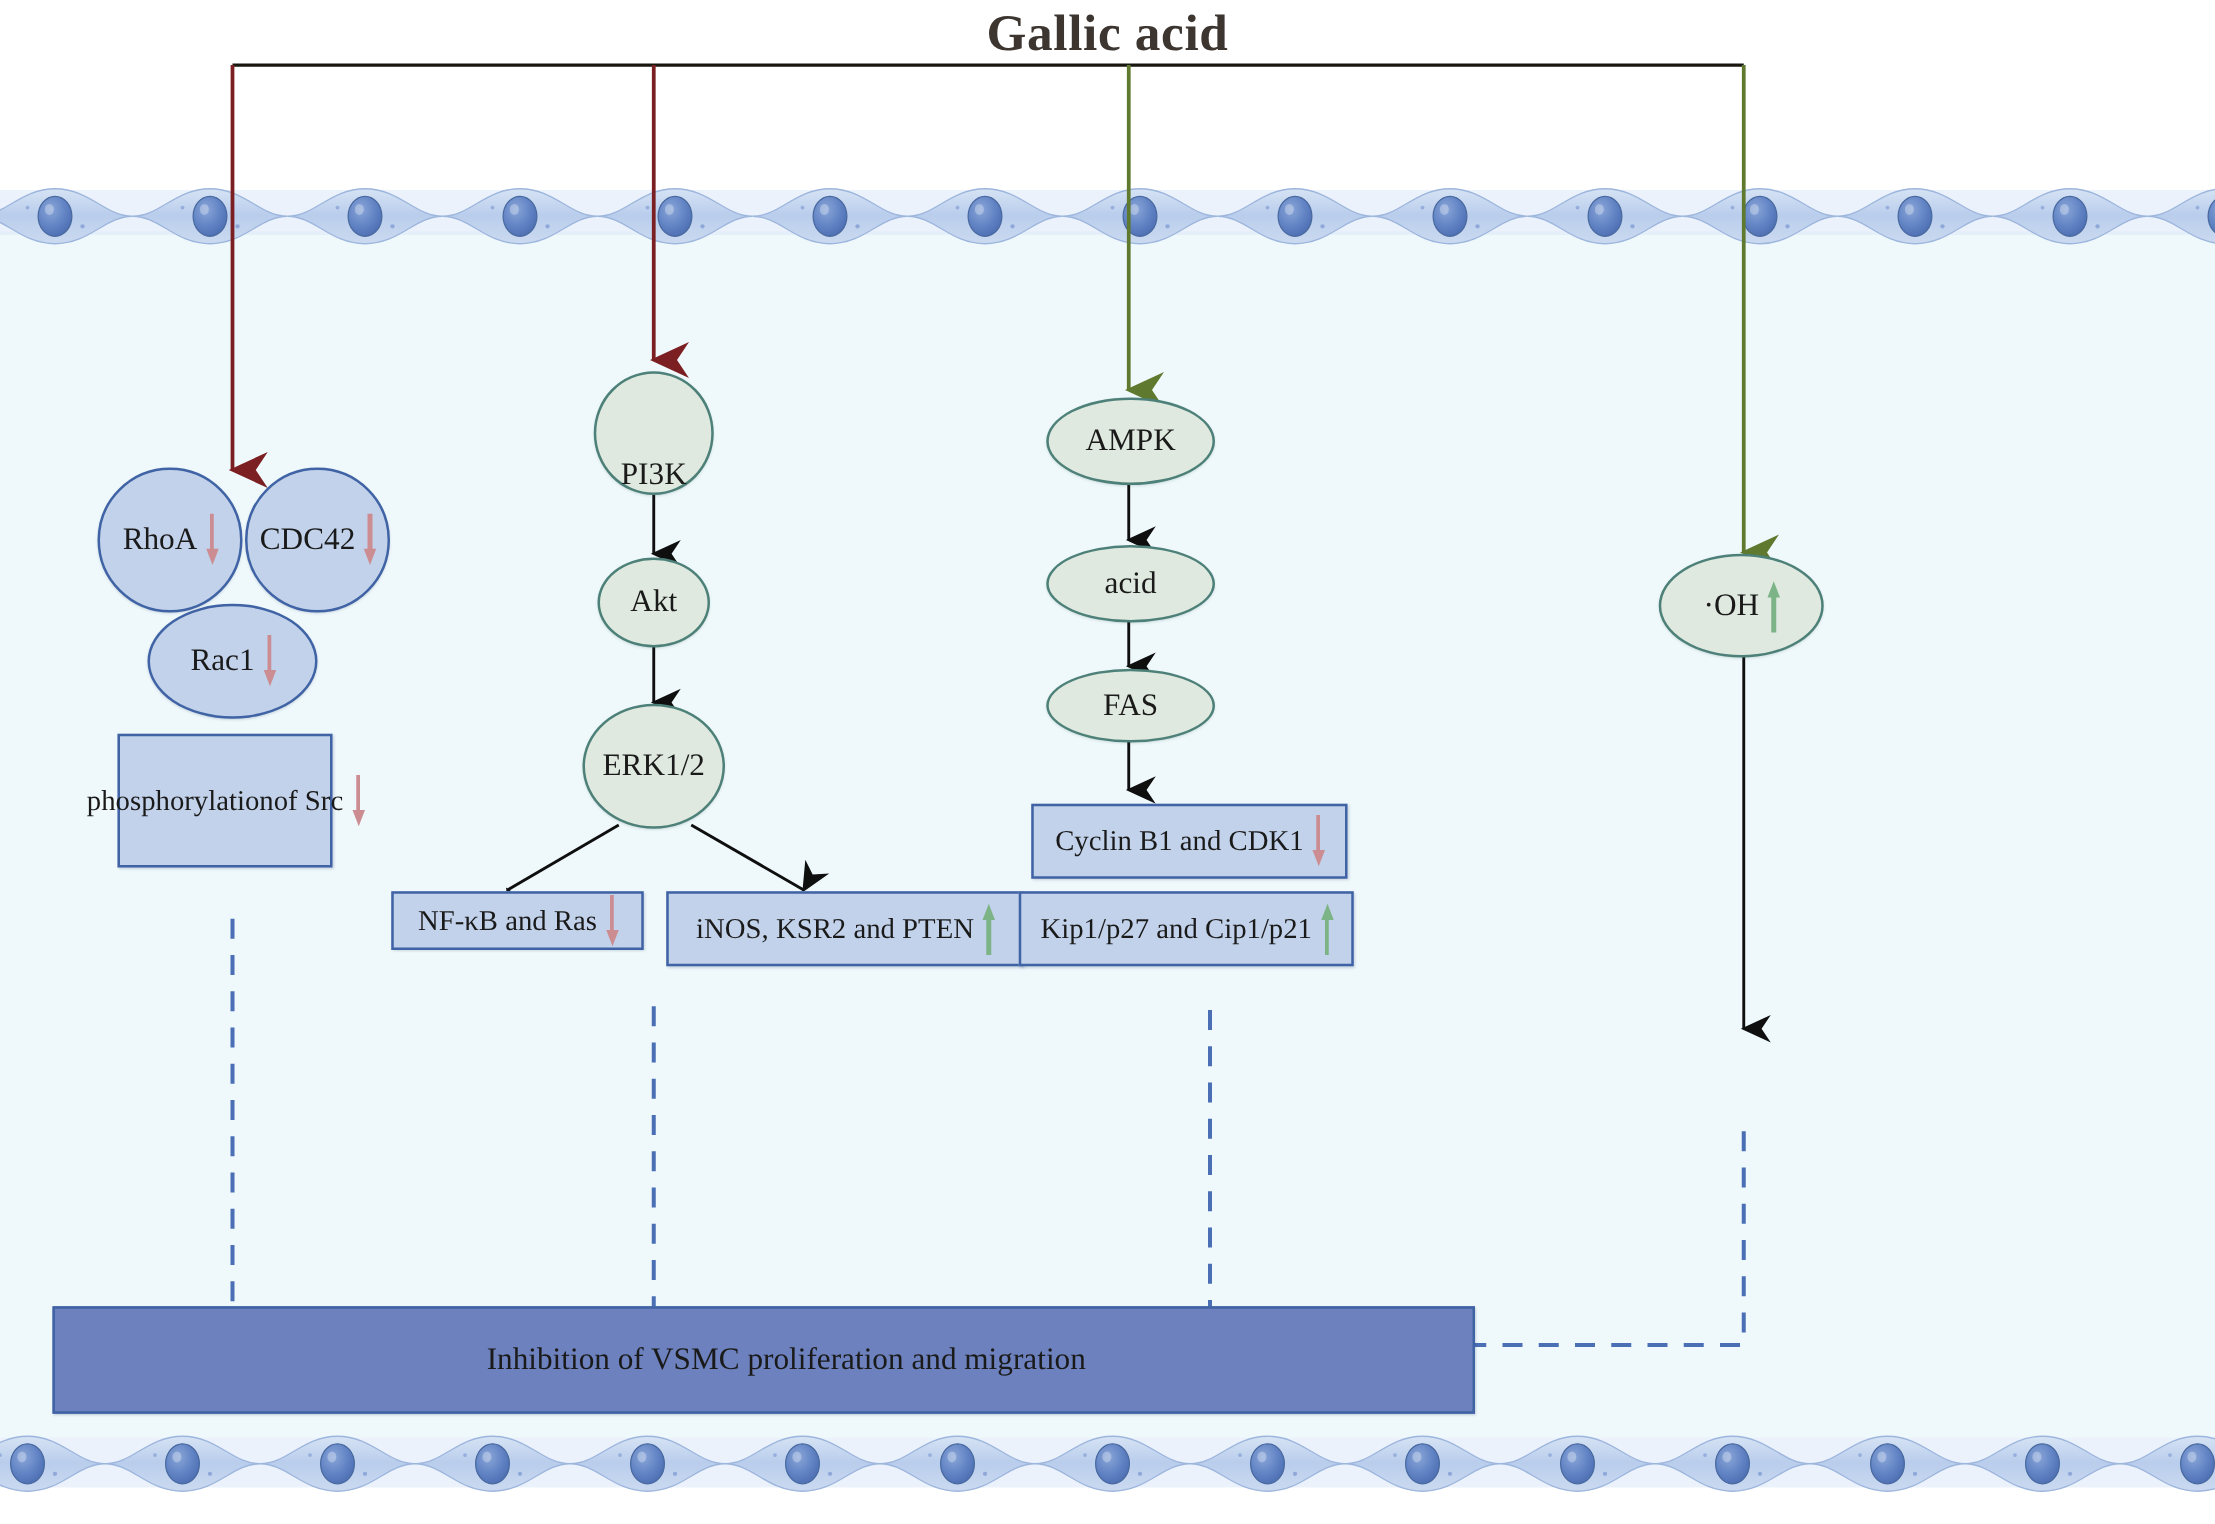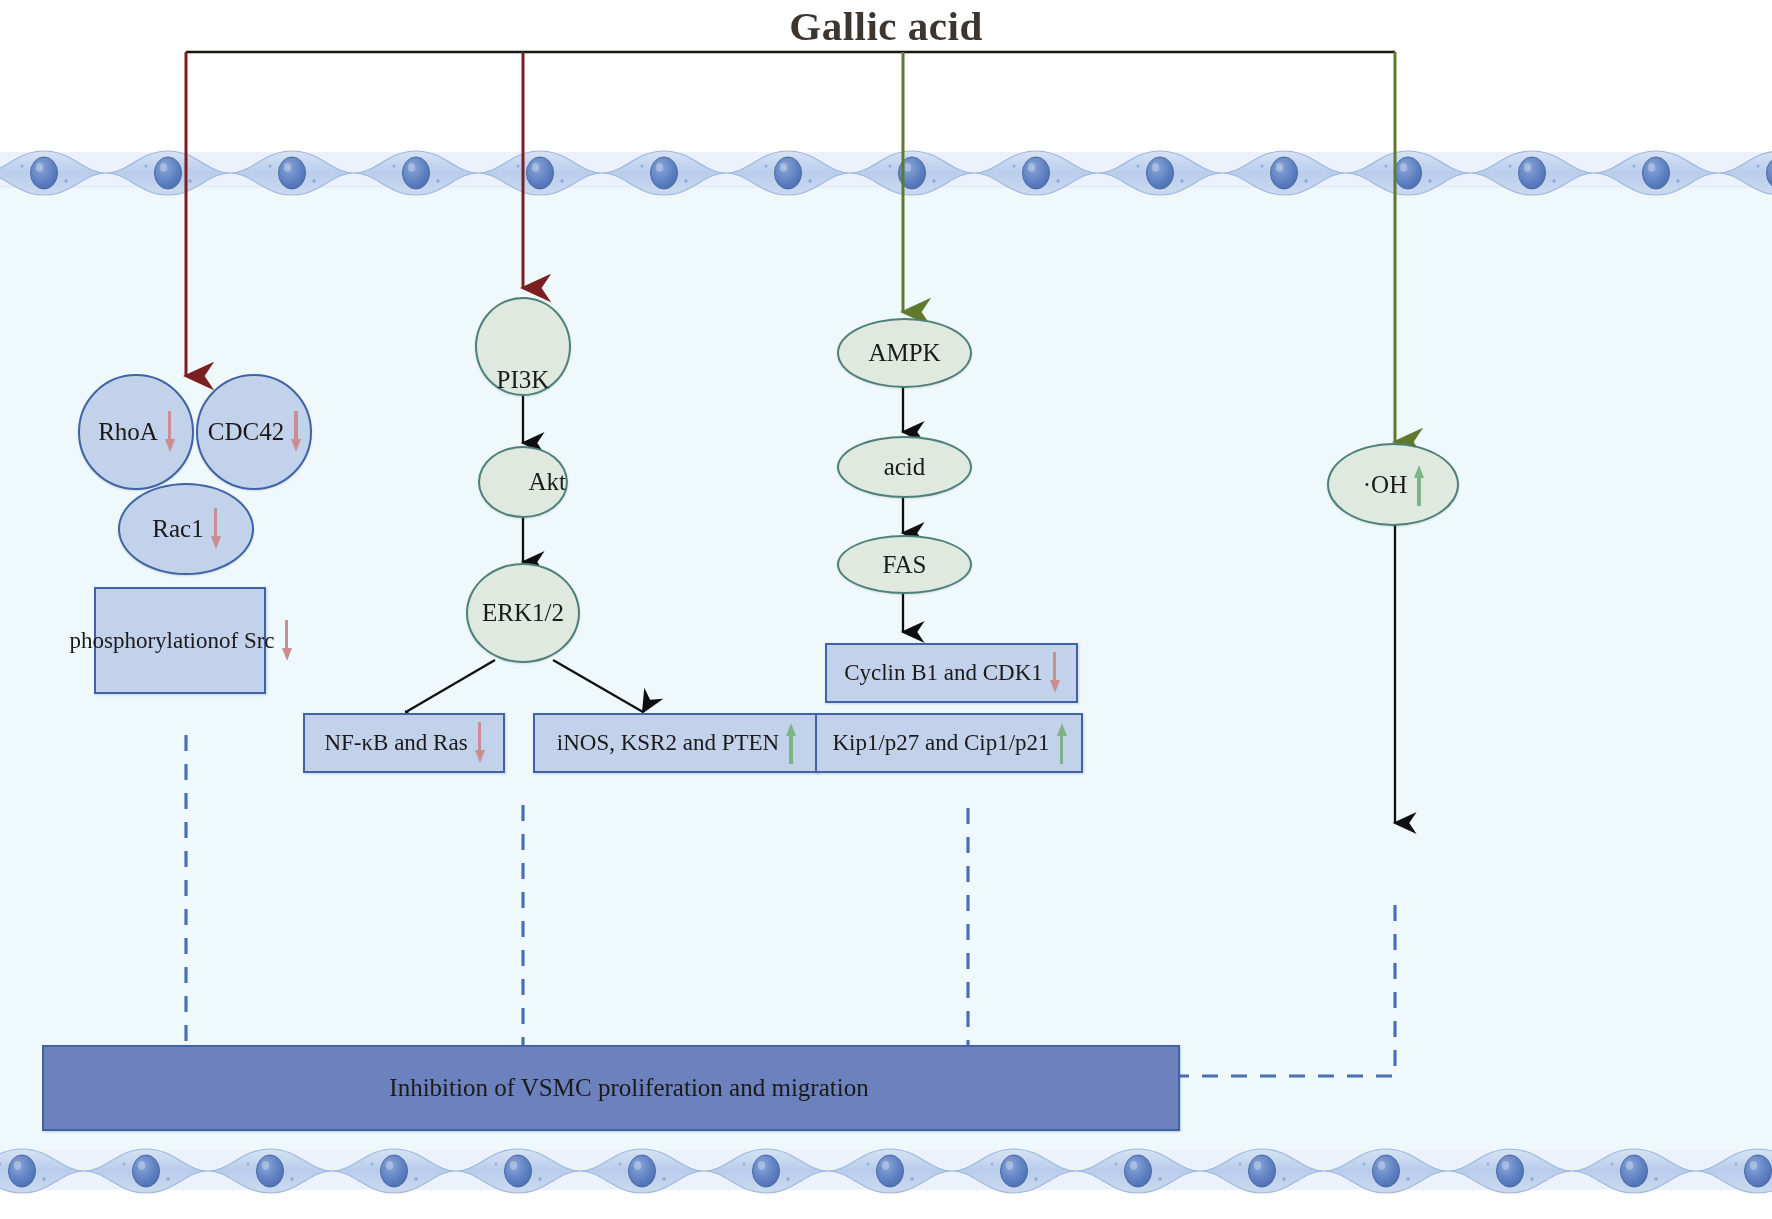--- a/index.html
+++ b/index.html
@@ -243,7 +243,7 @@
     <span class="lbl">PI3K</span>
   </div>
 
-  <div class="node ell-green" style="left:478px;top:446px;width:90px;height:72px;font-size:25px;justify-content:flex-end;">
+  <div class="node ell-green" style="left:478px;top:446px;width:90px;height:72px;font-size:25px;">
     <span class="lbl">Akt</span>
   </div>
 

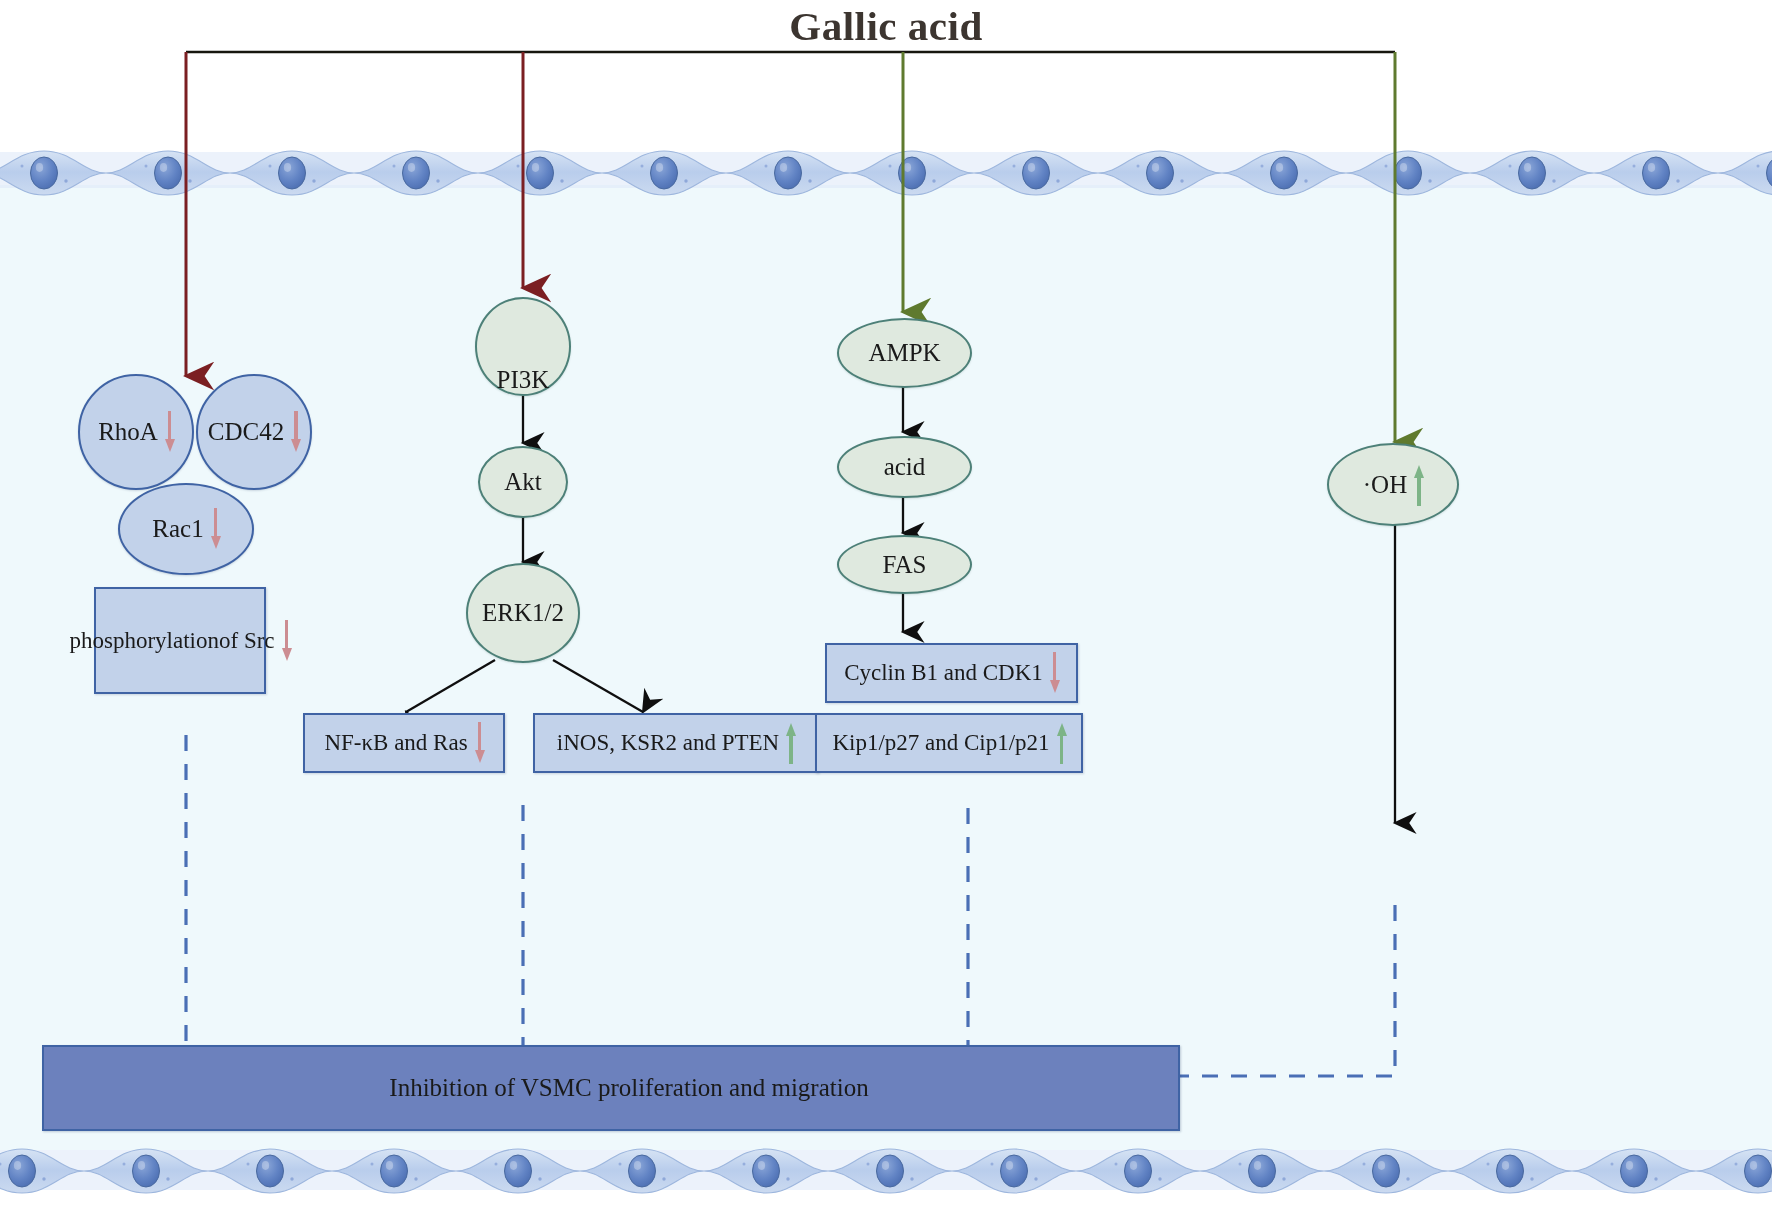--- a/index.html
+++ b/index.html
@@ -251,7 +251,7 @@
     <span class="lbl">ERK1/2</span>
   </div>
 
-  <div class="node box-blue" style="left:303px;top:713px;width:202px;height:60px;font-size:23px;">
+  <div class="node box-blue" style="left:313px;top:713px;width:202px;height:47px;font-size:23px;">
     <span class="lbl">NF-κB and Ras</span>
     <span class="arrow-dn">
         <i></i>

